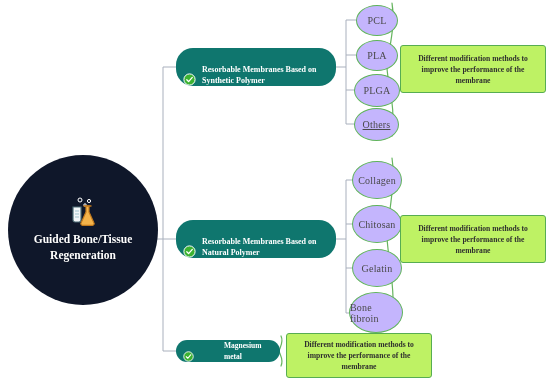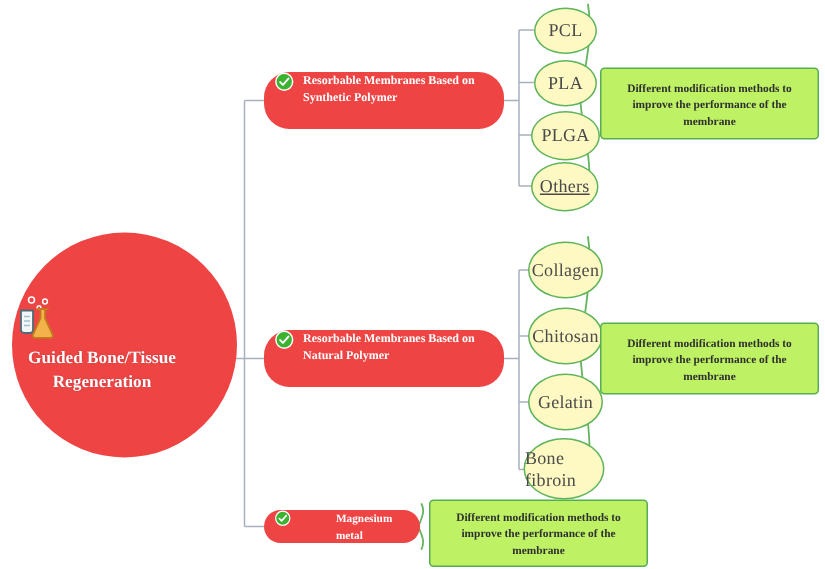--- a/index.html
+++ b/index.html
@@ -50,11 +50,11 @@
   .leaf{
     position:absolute;
     border:1.2px solid #5fb45a;
-    background:#fef9c3;
+    background:#c4b5fd;
     border-radius:50%;
     display:flex;align-items:center;justify-content:center;
     box-sizing:border-box;
-    color:#4a4a4a;font-size:12px;letter-spacing:.2px;
+    color:#4a4a4a;font-size:10px;letter-spacing:.2px;
   }
 
   

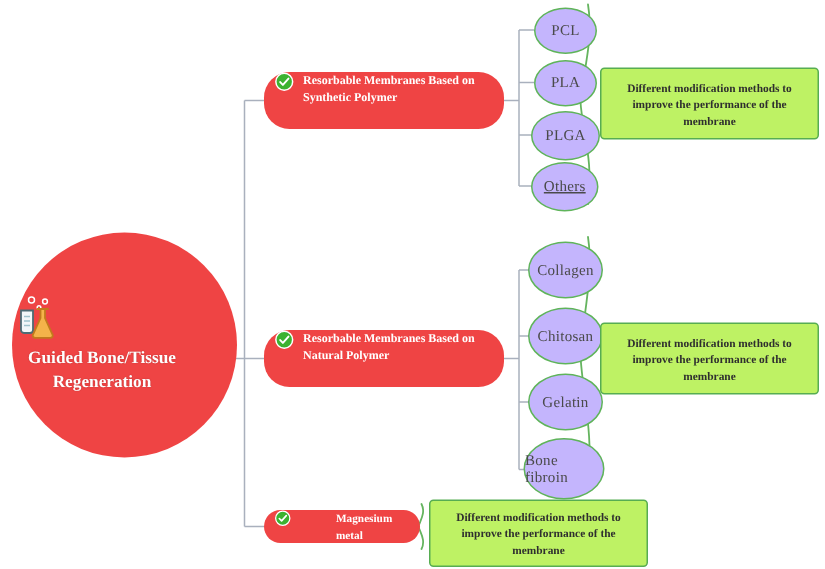--- a/index.html
+++ b/index.html
@@ -31,9 +31,9 @@
   
   .branch{
     position:absolute;
-    background:#ef4444;
+    background:#0f766e;
     border-radius:13px;
-    display:flex;align-items:flex-start;
+    display:flex;align-items:flex-end;
     box-sizing:border-box;
     padding:0 8px 0 7px;
   }

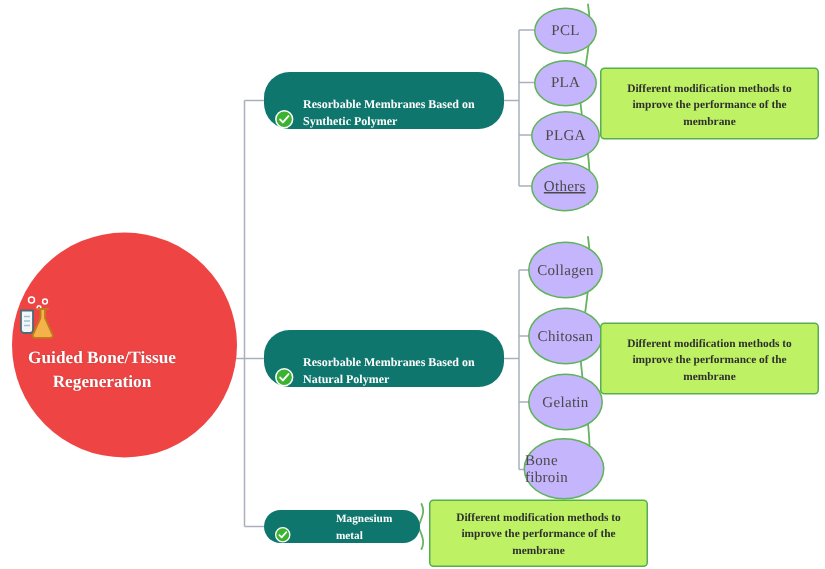--- a/index.html
+++ b/index.html
@@ -16,9 +16,9 @@
     position:absolute;
     left:8px;top:155px;width:150px;height:150px;
     border-radius:50%;
-    background:#ef4444;
+    background:#0f172a;
     display:flex;flex-direction:column;
-    justify-content:center;
+    align-items:center;justify-content:center;
     box-sizing:border-box;
   }
   .hub-icon{width:32px;height:30px;margin-bottom:4px;line-height:0;}

